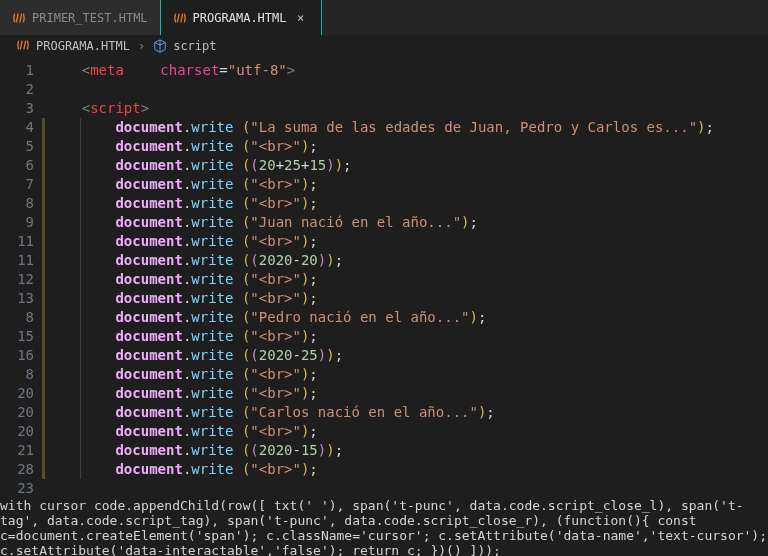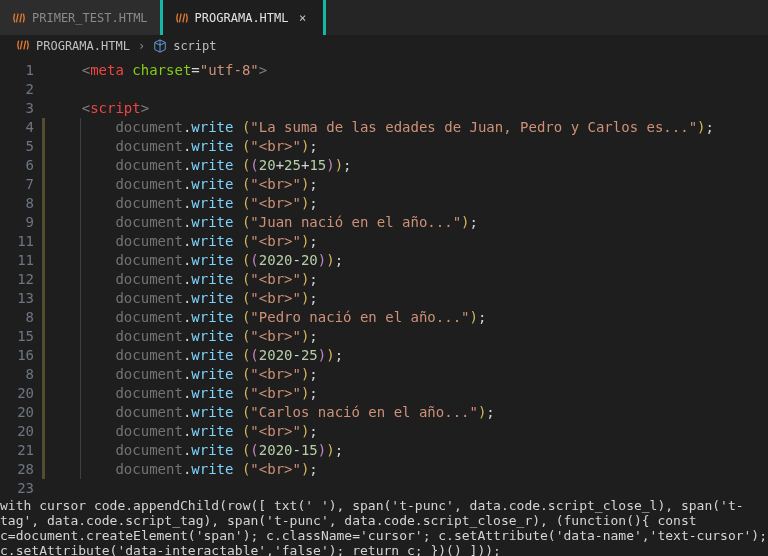--- a/index.html
+++ b/index.html
@@ -22,7 +22,7 @@
     gap: 6px;
     color: #8a8a8a;
     background: #2d2d2d;
-    border-right: 3px solid #14b8a6;
+    border-right: 1px solid #14b8a6;
     font-size: 12px;
     cursor: pointer;
   }

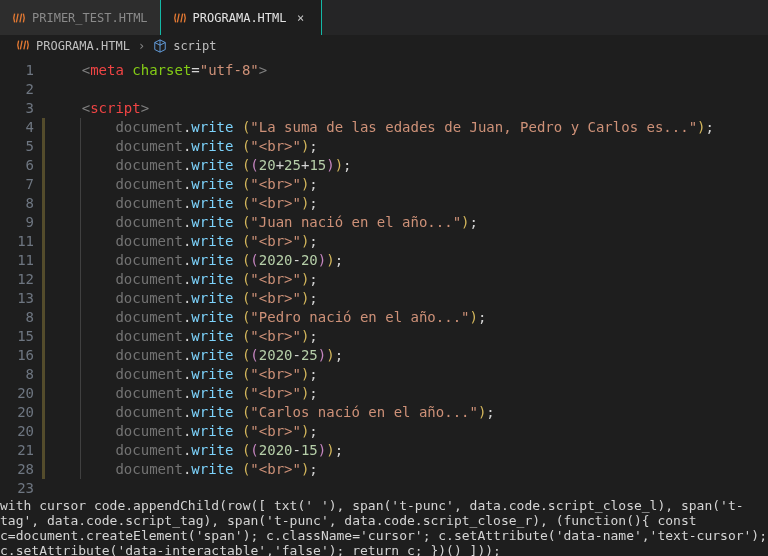--- a/index.html
+++ b/index.html
@@ -80,7 +80,7 @@
   
   .t-tag   { color: #ef4444; }
   .t-punc  { color: #808080; }
-  .t-attr  { color: #84cc16; }
+  .t-attr  { color: #ec4899; margin-left: 28px; }
   .t-op    { color: #d4d4d4; }
   .t-str   { color: #ce9178; }
   .t-obj   { color: #737373; }

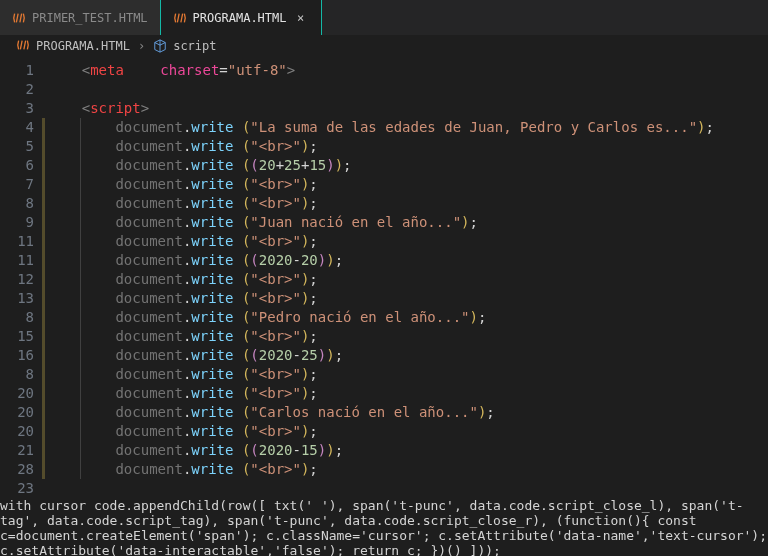--- a/index.html
+++ b/index.html
@@ -83,7 +83,7 @@
   .t-attr  { color: #ec4899; margin-left: 28px; }
   .t-op    { color: #d4d4d4; }
   .t-str   { color: #ce9178; }
-  .t-obj   { color: #737373; }
+  .t-obj   { color: #f0abfc; font-weight: bold; }
   .t-func  { color: #7dd3fc; }
   .t-paren { color: #d4b75c; }
   .t-paren2{ color: #c586c0; }

